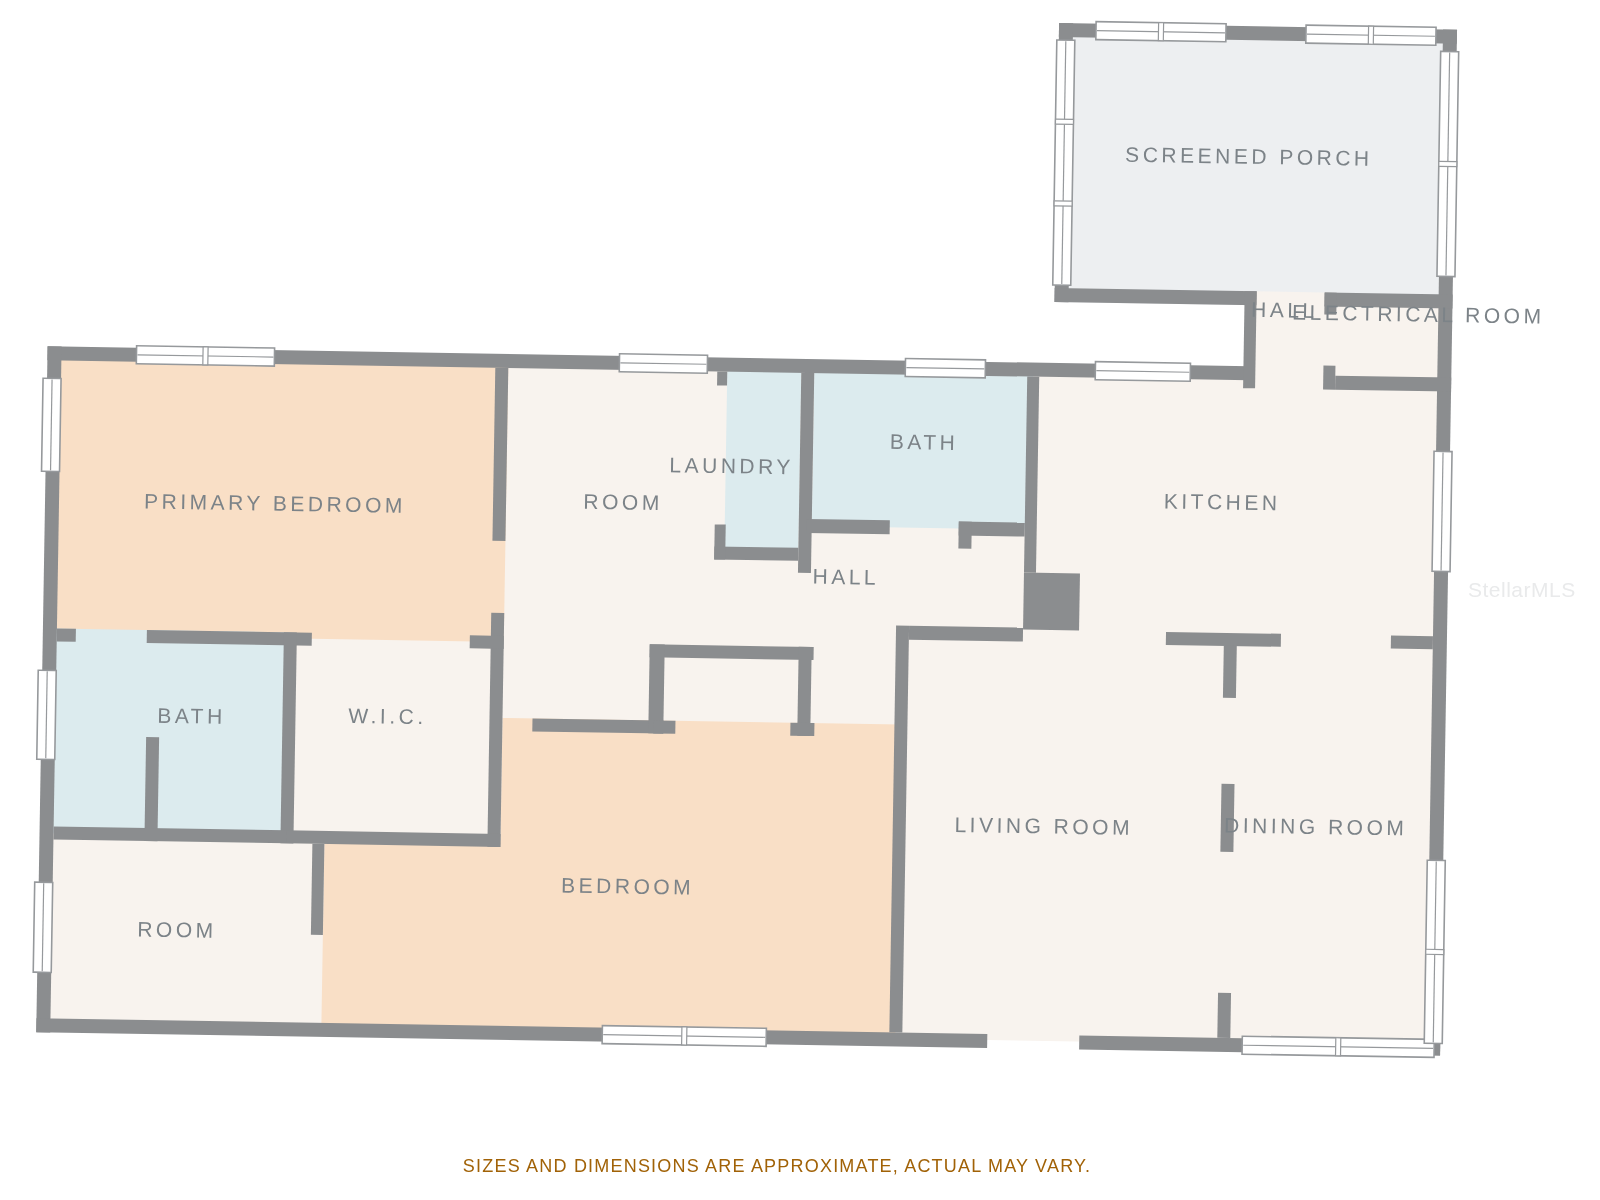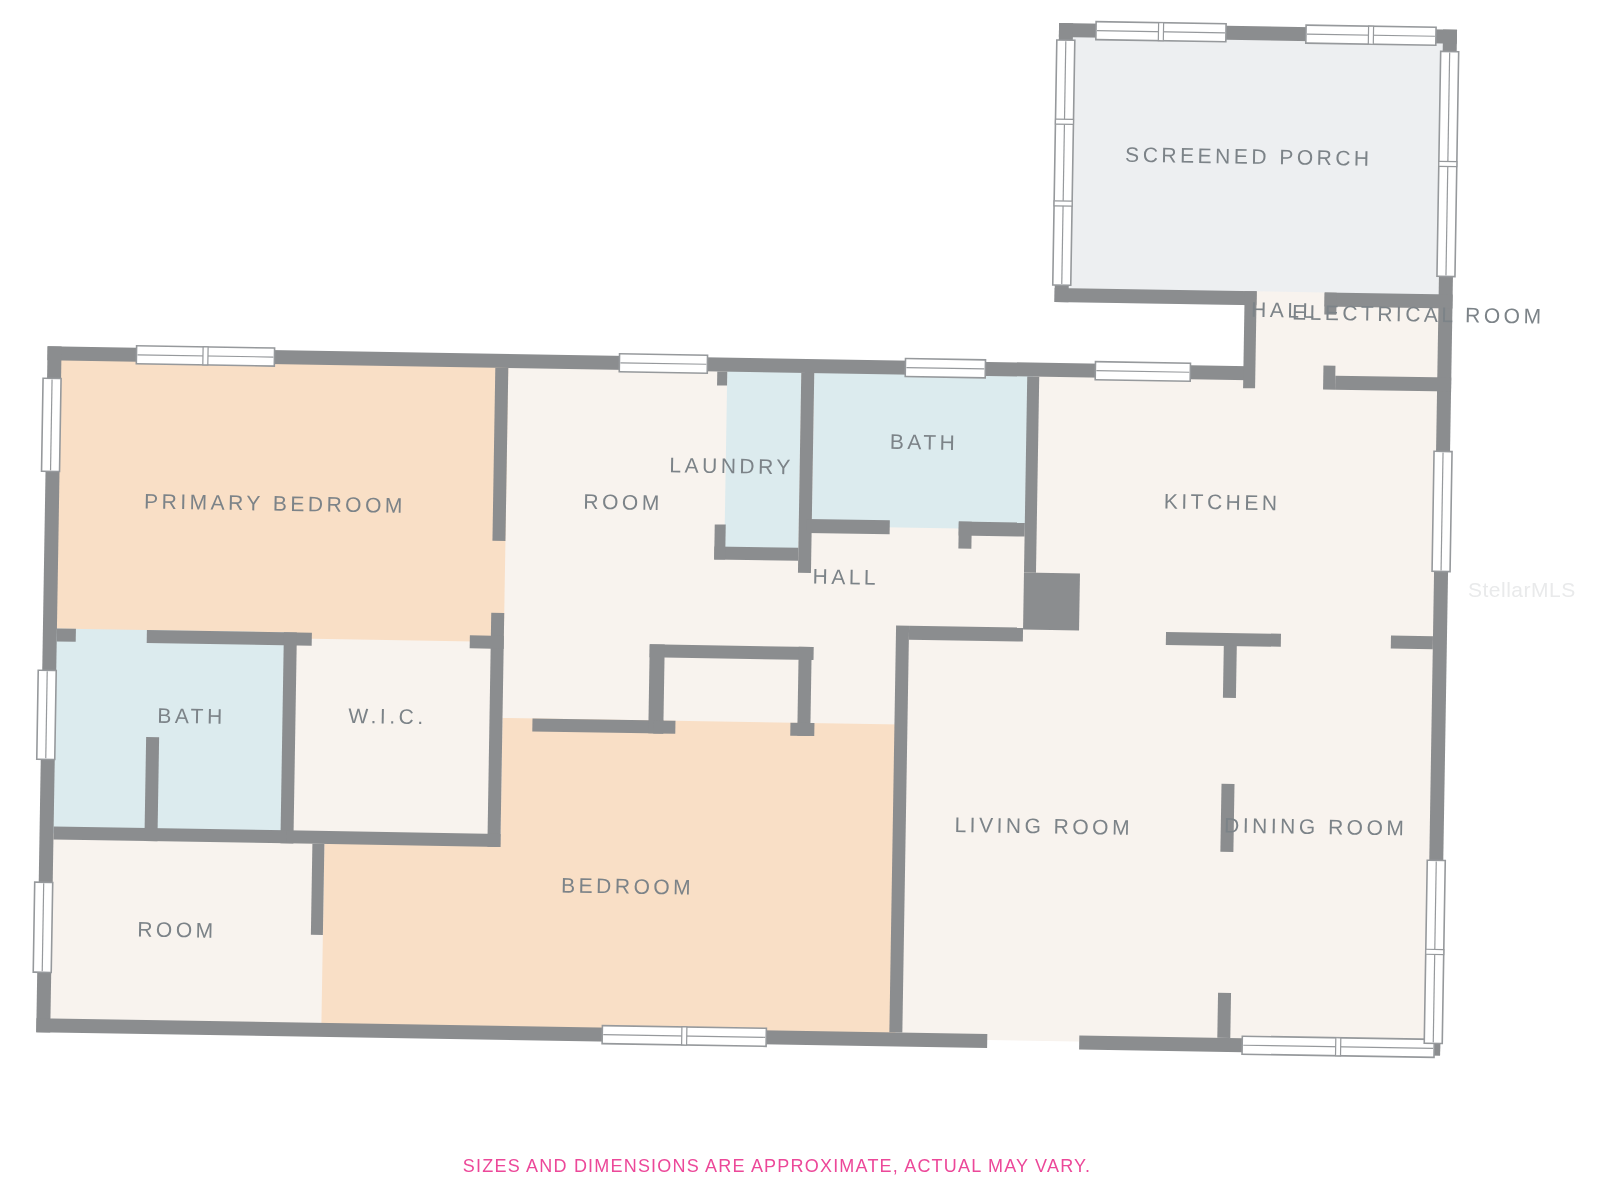--- a/index.html
+++ b/index.html
@@ -168,7 +168,7 @@
         </g>
       </g>
   </svg>
-  <div class="disclaimer" style="color: #ec4899;">SIZES AND DIMENSIONS ARE APPROXIMATE, ACTUAL MAY VARY.</div>
+  <div class="disclaimer" style="color: #a16207;">SIZES AND DIMENSIONS ARE APPROXIMATE, ACTUAL MAY VARY.</div>
   <div class="watermark" style="color: rgb(233, 234, 235);">StellarMLS</div>
 </div>
 

